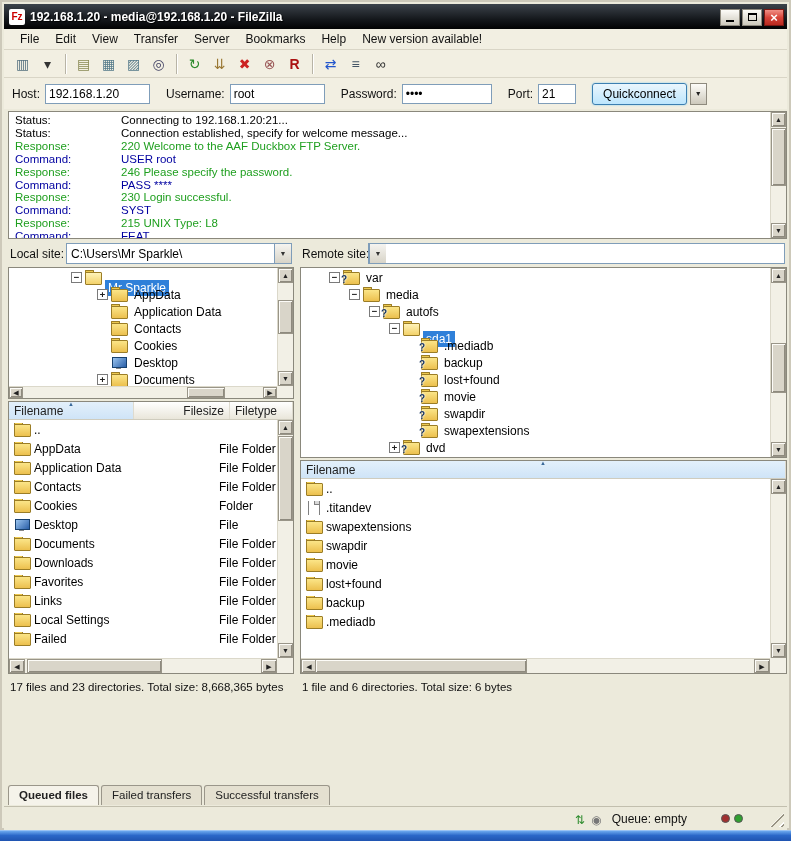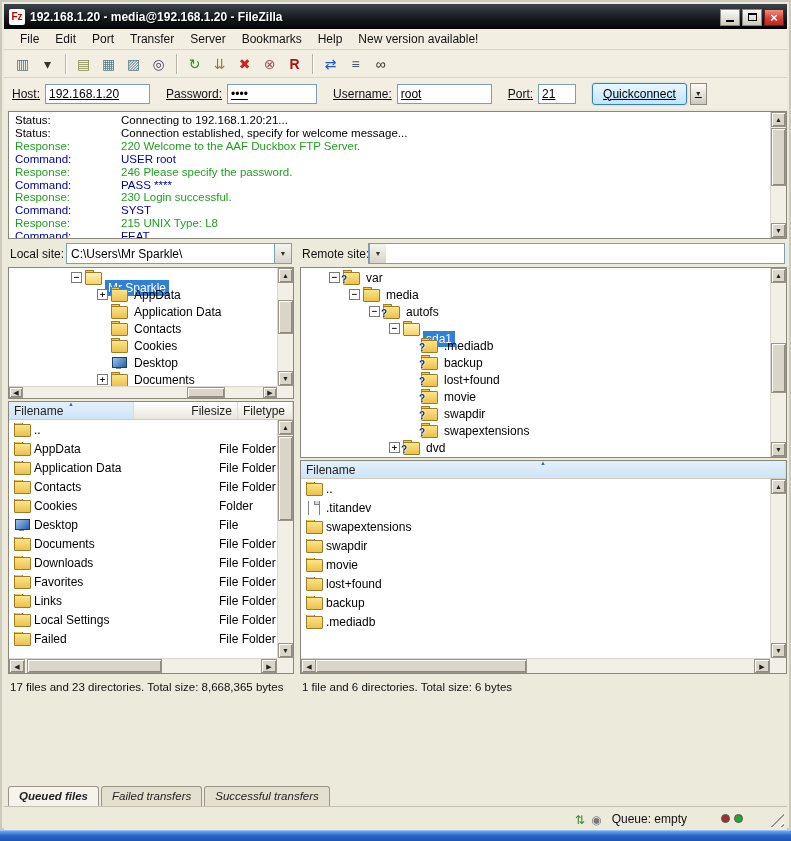--- a/index.html
+++ b/index.html
@@ -136,7 +136,7 @@
   <div id="menubar">
       <span class="menu-item">File</span>
       <span class="menu-item">Edit</span>
-      <span class="menu-item">Port</span>
+      <span class="menu-item">View</span>
       <span class="menu-item">Transfer</span>
       <span class="menu-item">Server</span>
       <span class="menu-item">Bookmarks</span>

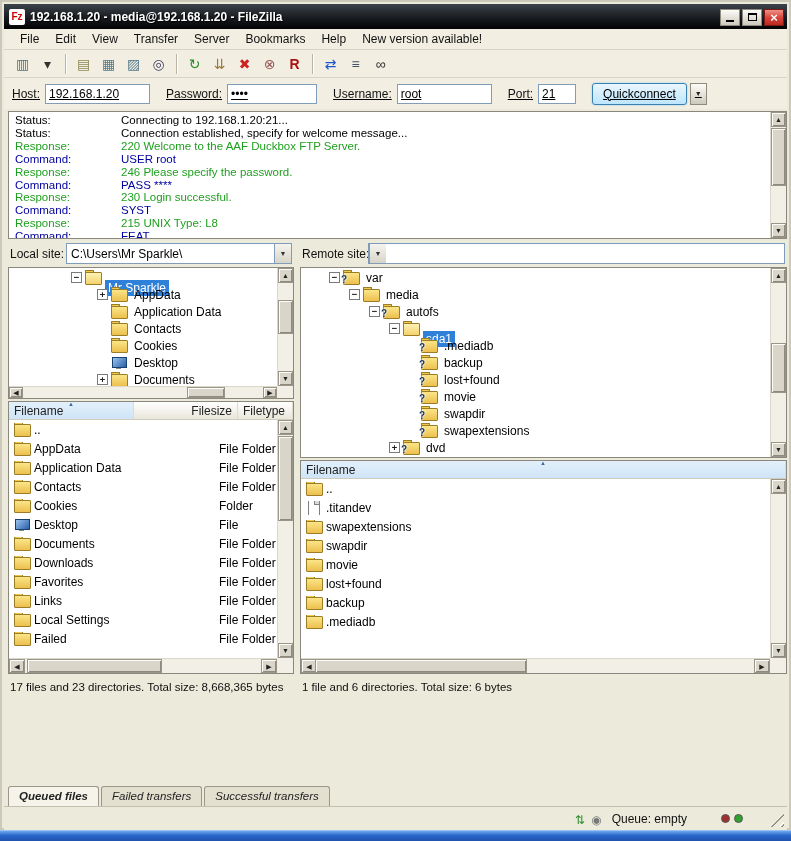--- a/index.html
+++ b/index.html
@@ -24,7 +24,7 @@
 .tb-glyph{font-size:14px;line-height:14px;}
 .tb-sep{display:inline-block;width:1px;height:20px;background:#b8b4a6;margin:0 5px;box-shadow:1px 0 0 #fff;}
 
-#qcbar{position:absolute;left:2px;top:76px;right:2px;height:31px;display:flex;align-items:center;background:#f2efe2;padding-left:8px;text-decoration:underline;}
+#qcbar{position:absolute;left:2px;top:76px;right:2px;height:31px;display:flex;align-items:center;background:#f2efe2;padding-left:8px;}
 .qc-group{display:flex;align-items:center;gap:5px;margin-right:16px;}
 .qc-label{font-size:12px;color:#111;}
 .qc-input{height:20px;border:1px solid #7f9db9;background:#fff;font-family:"Liberation Sans",sans-serif;font-size:12px;padding:0 3px;}

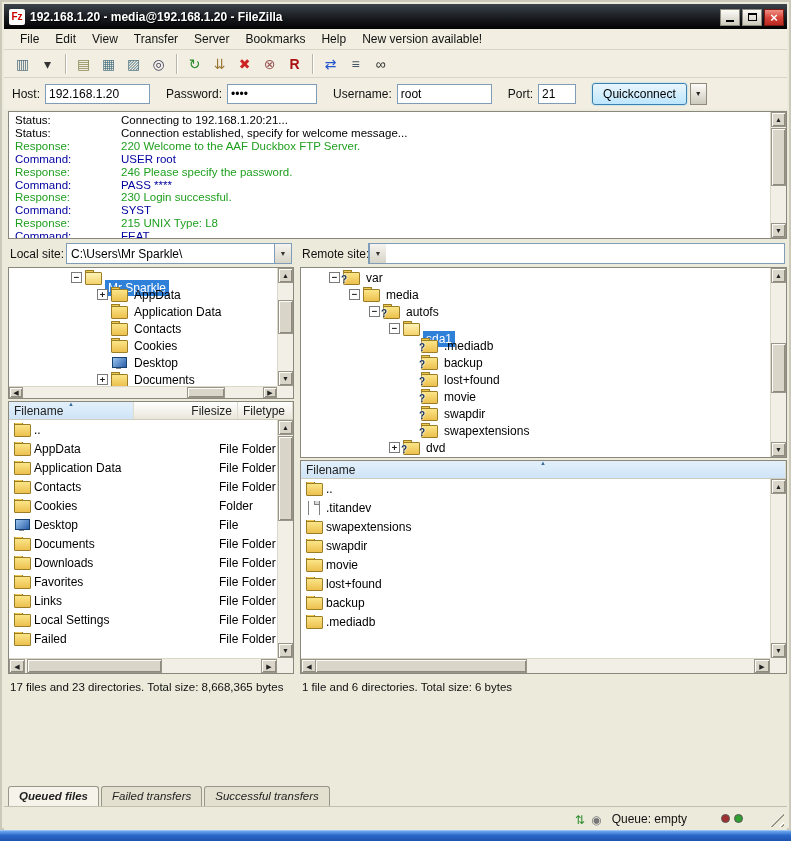--- a/index.html
+++ b/index.html
@@ -197,12 +197,12 @@
       <input id="hostInput" class="qc-input" value="192.168.1.20" style="">
     </span>
     <span class="qc-group">
+      <span class="qc-label">Username:</span>
+      <input id="userInput" class="qc-input" value="root" style="">
+    </span>
+    <span class="qc-group">
       <span class="qc-label">Password:</span>
       <input id="passInput" class="qc-input" value="••••" style="">
-    </span>
-    <span class="qc-group">
-      <span class="qc-label">Username:</span>
-      <input id="userInput" class="qc-input" value="root" style="">
     </span>
     <span class="qc-group">
       <span class="qc-label">Port:</span>

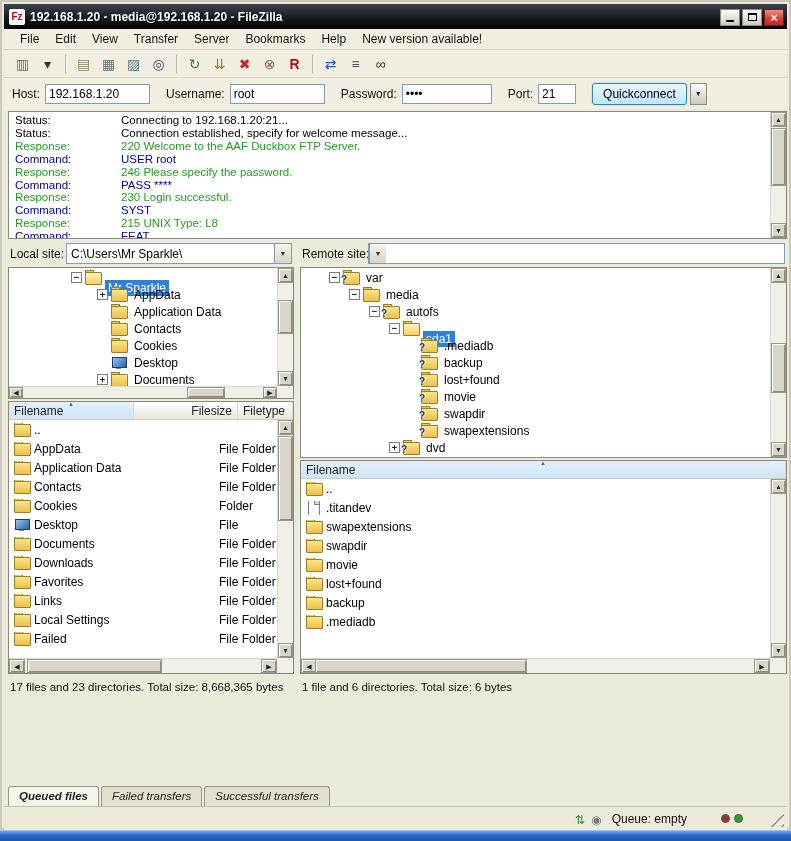--- a/index.html
+++ b/index.html
@@ -416,7 +416,7 @@
           <span class="hlabel">Filename</span>
           <span class="sort-arrow">▲</span>
         </span>
-        <span class="hcell" style="width: 104px; justify-content: flex-end;">
+        <span class="hcell" style="width: 96px; justify-content: flex-end;">
           <span class="hlabel">Filesize</span>
         </span>
         <span class="hcell" style="flex: 1 1 0%;">

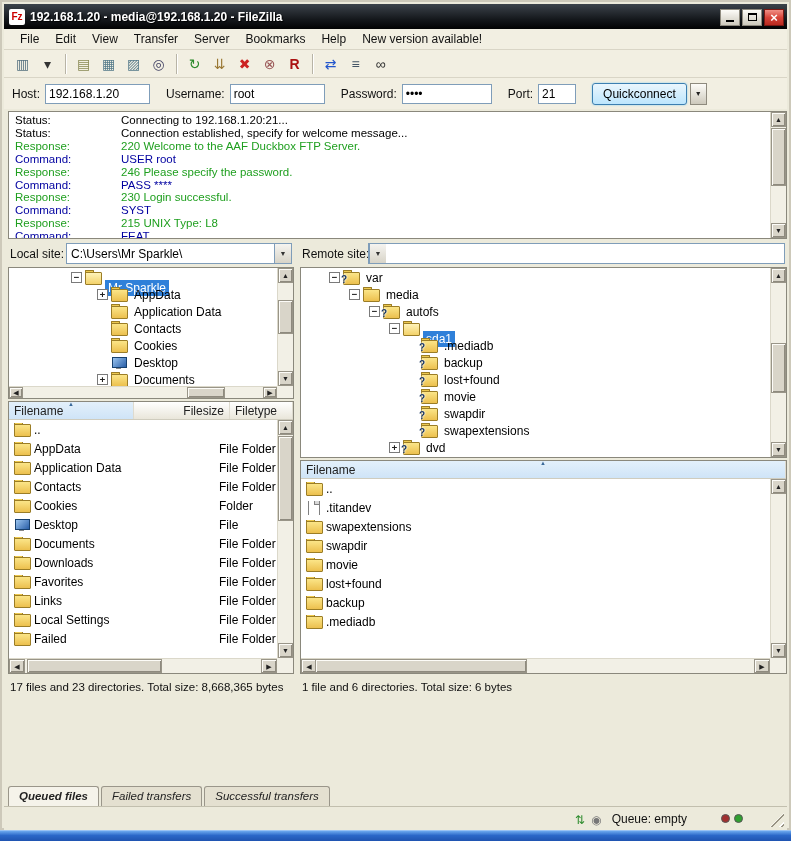--- a/index.html
+++ b/index.html
@@ -100,7 +100,7 @@
 #queuePane{position:absolute;left:6px;top:702px;width:779px;height:79px;background:#fff;border:1px solid #8a887c;}
 #queueBody{position:absolute;left:0;top:18px;right:0;bottom:15px;background:#fff;}
 
-#tabs{position:absolute;left:6px;top:783px;height:21px;display:flex;align-items:center;font-style:italic;}
+#tabs{position:absolute;left:6px;top:783px;height:21px;display:flex;align-items:flex-start;}
 .tab{display:inline-block;padding:3px 10px 4px;font-size:11.5px;background:#e4e0d0;border:1px solid #9a968a;border-bottom:none;border-radius:3px 3px 0 0;margin-right:2px;color:#222;}
 .tab.active{background:#f5f3ea;font-weight:bold;}
 

